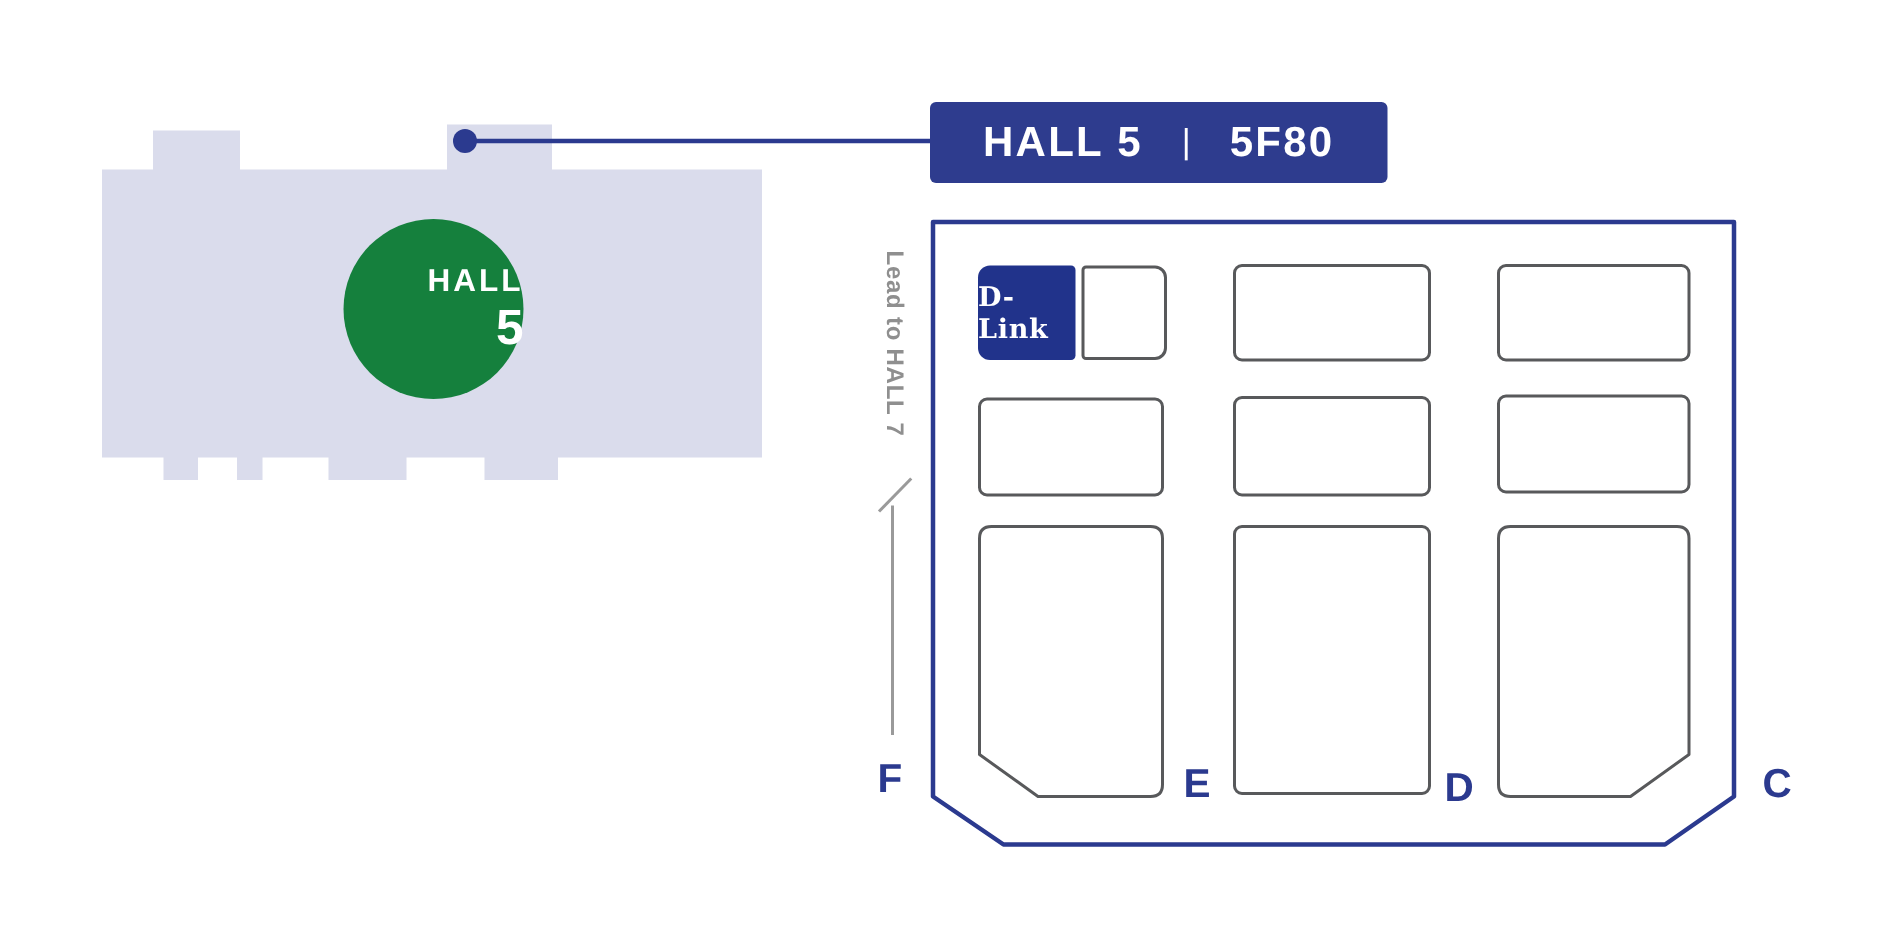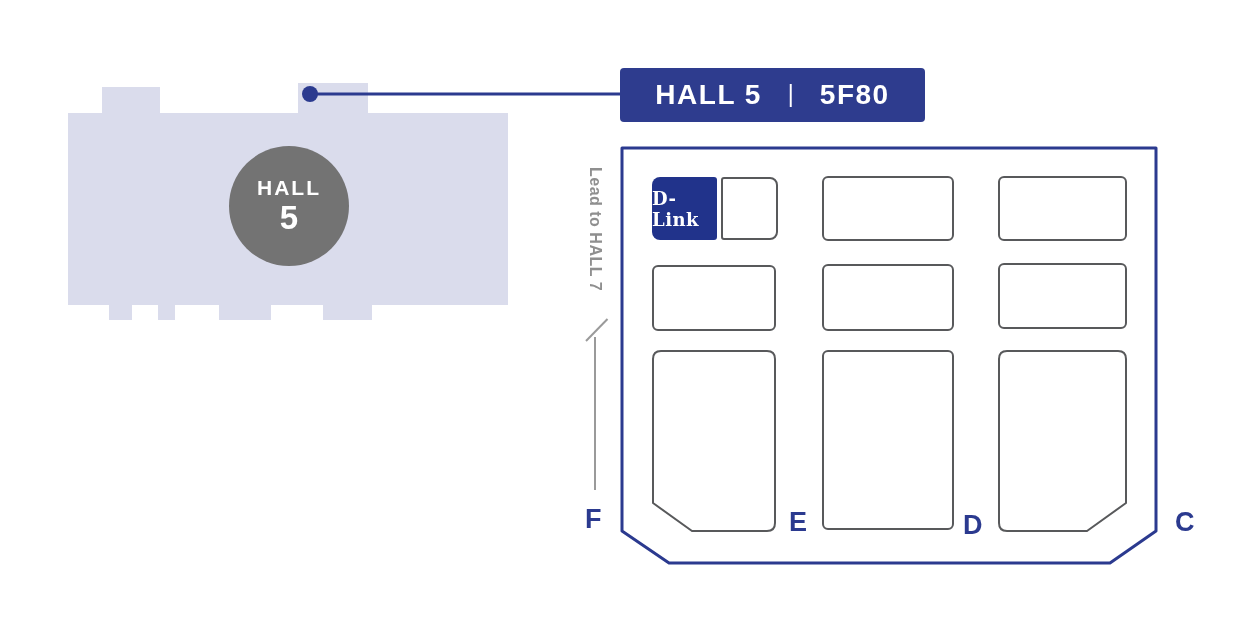--- a/index.html
+++ b/index.html
@@ -19,9 +19,9 @@
     position: absolute; left: 229px; top: 146px;
     width: 120px; height: 120px;
     border-radius: 50%;
-    background: #737373;
+    background: #15803d;
     display: flex; flex-direction: column;
-    align-items: center; justify-content: center;
+    align-items: flex-end; justify-content: center;
     color: #ffffff; line-height: 1.05;
   }
   .hall-circle .hc-word { font-size: 21px; font-weight: 600; letter-spacing: 2px; }

